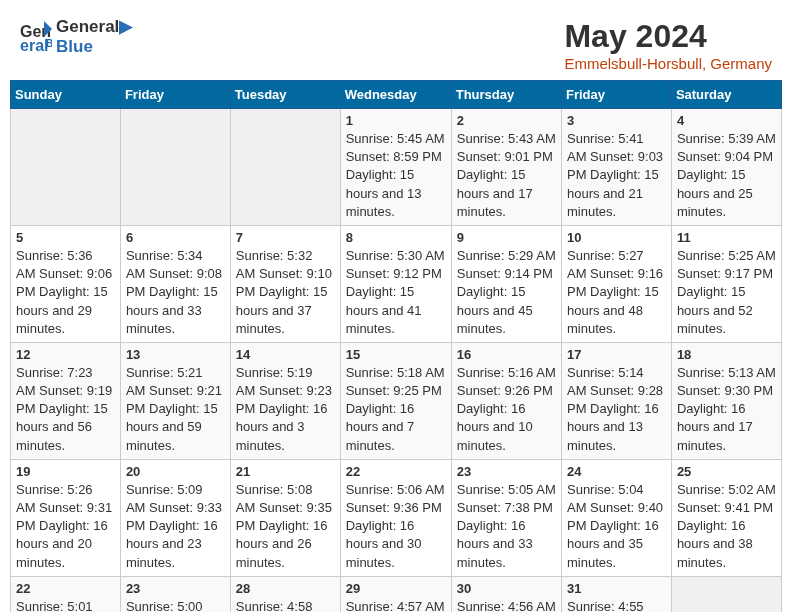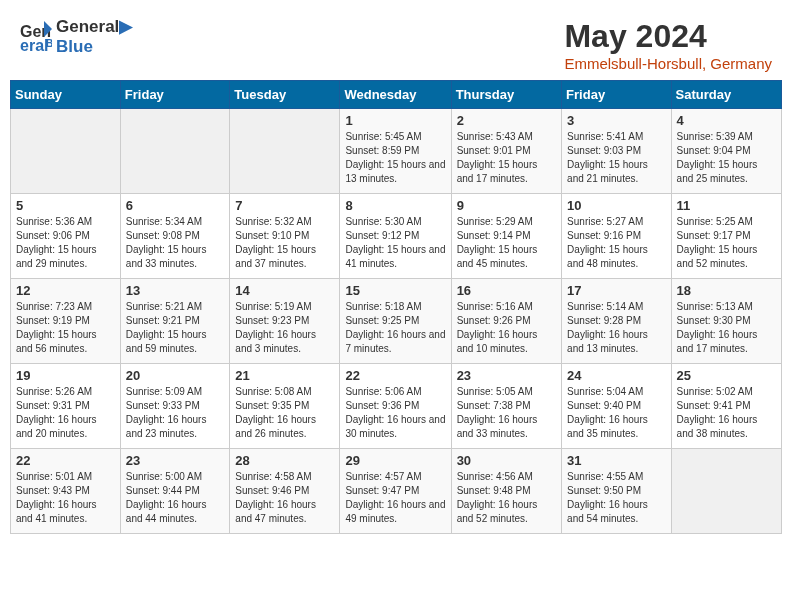--- a/index.html
+++ b/index.html
@@ -68,7 +68,7 @@
       margin-bottom: 2px;
     }
     .day-info {
-      font-size: 10px;
+      font-size: 13px;
       color: #333;
       line-height: 1.4;
     }

